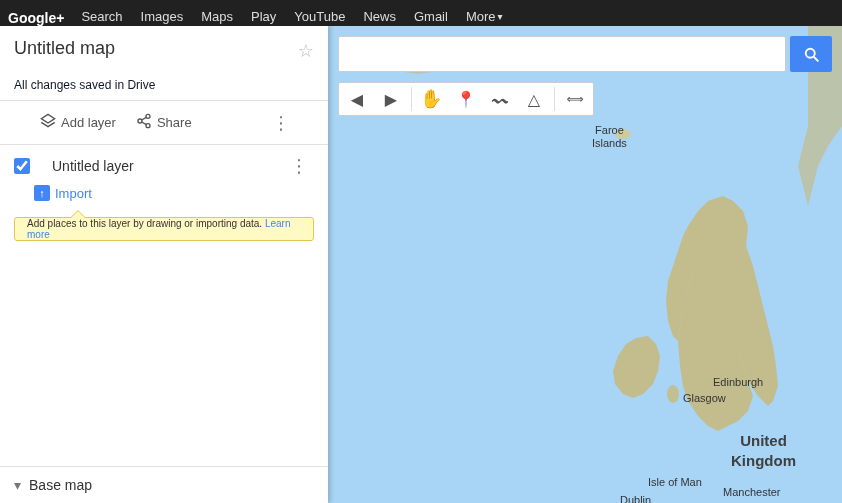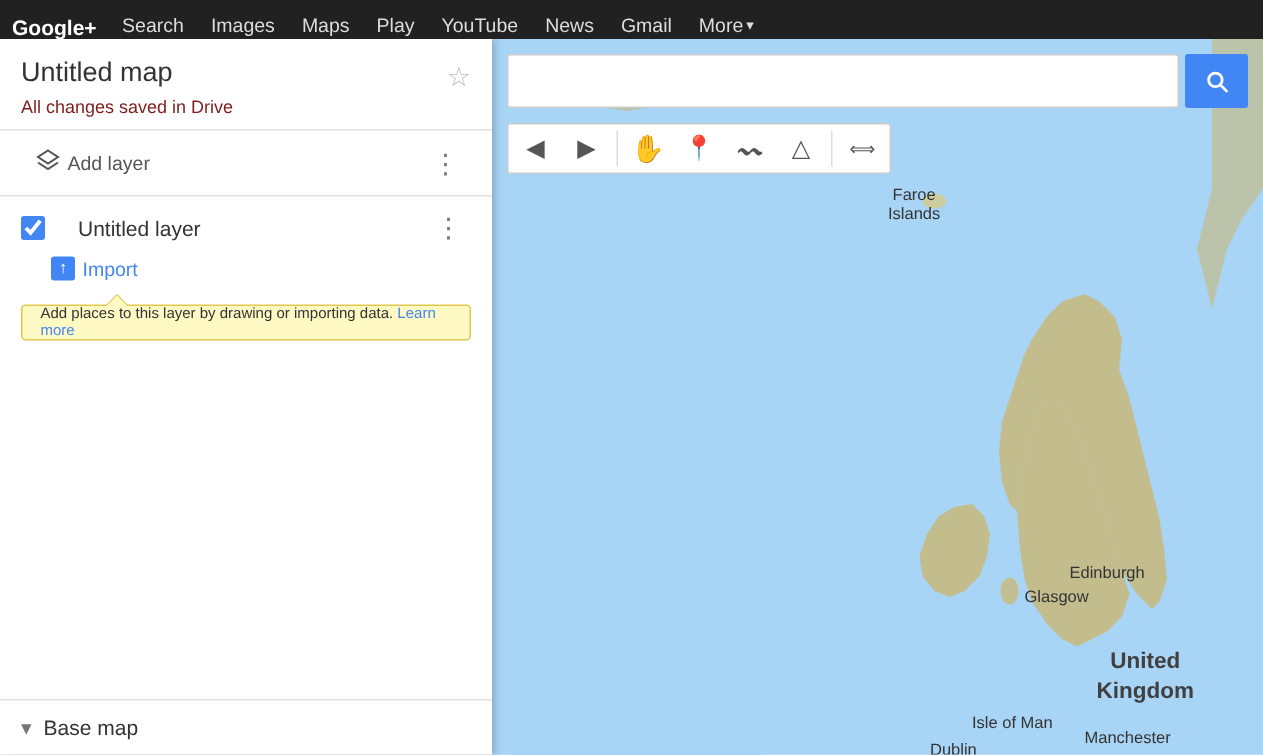--- a/index.html
+++ b/index.html
@@ -69,8 +69,8 @@
     }
     #map-subtitle {
       font-size: 12px;
-      color: #7f1d1d;
-      margin-top: 5px;
+      color: #0f172a;
+      margin-top: 19px;
     }
     .star-icon {
       color: #bbb;

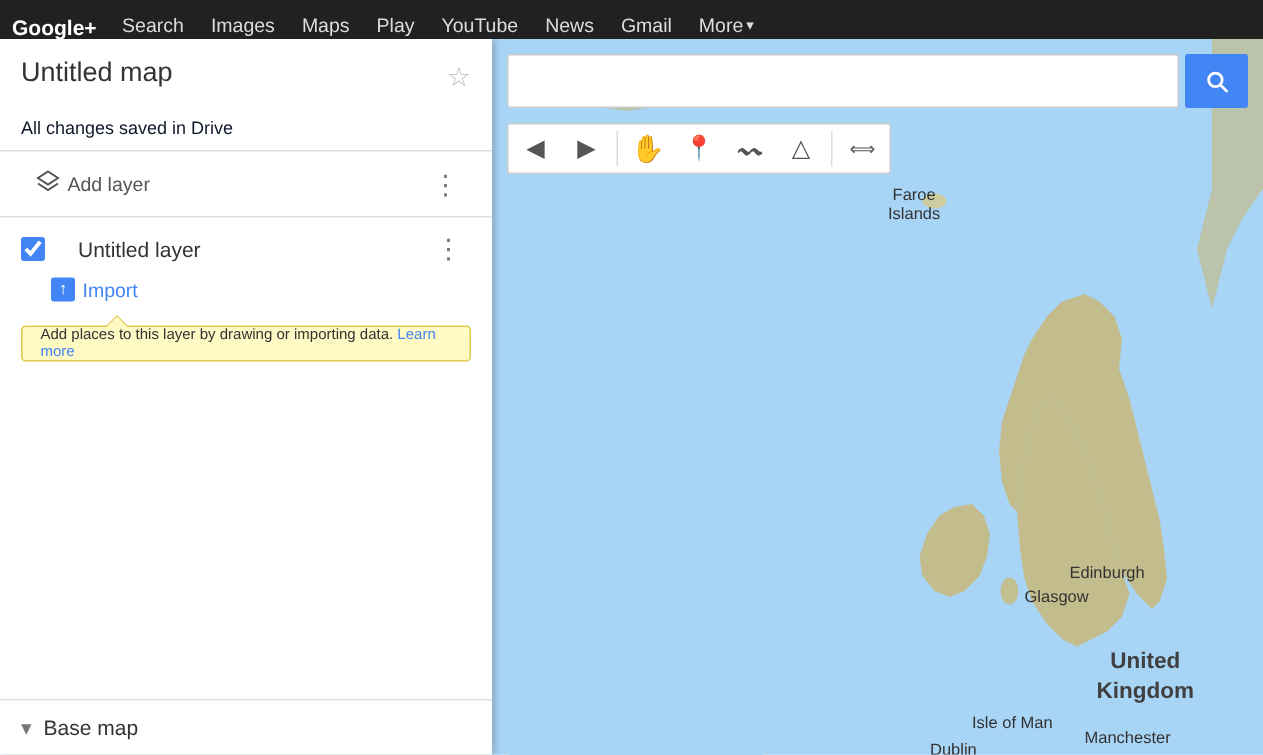--- a/index.html
+++ b/index.html
@@ -83,7 +83,7 @@
     #layer-toolbar {
       display: flex;
       align-items: center;
-      padding: 8px 16px;
+      padding: 8px 32px;
       border-bottom: 1px solid #e0e0e0;
       gap: 4px;
     }

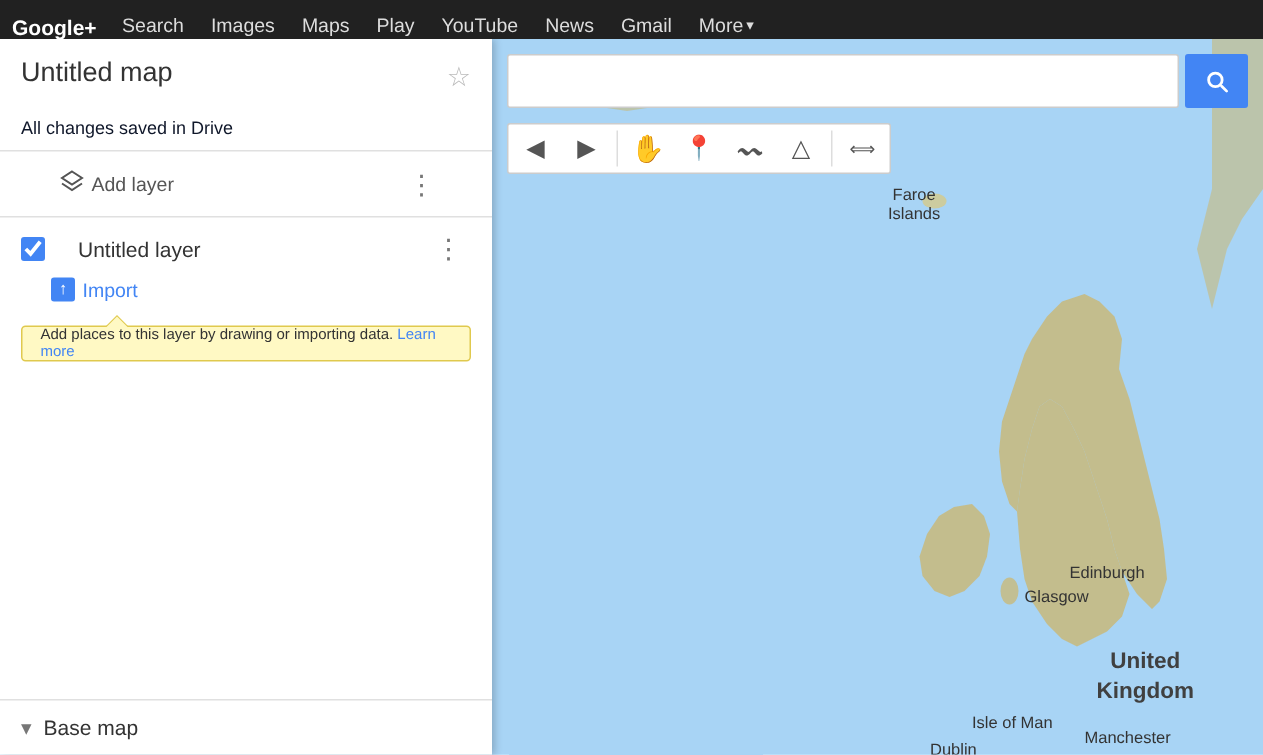--- a/index.html
+++ b/index.html
@@ -295,6 +295,18 @@
         </span>
         <span>Add layer</span>
       </div>
+      <div class="toolbar-btn">
+        <span>
+          <svg viewBox="0 0 24 24" fill="none" stroke="#555" stroke-width="2">
+            <circle cx="18" cy="5" r="3"></circle>
+            <circle cx="6" cy="12" r="3"></circle>
+            <circle cx="18" cy="19" r="3"></circle>
+            <line x1="8.59" y1="13.51" x2="15.42" y2="17.49"></line>
+            <line x1="15.41" y1="6.51" x2="8.59" y2="10.49"></line>
+          </svg>
+        </span>
+        <span>Share</span>
+      </div>
       <div class="toolbar-spacer"></div>
       <span class="toolbar-dots">⋮</span>
     </div>

